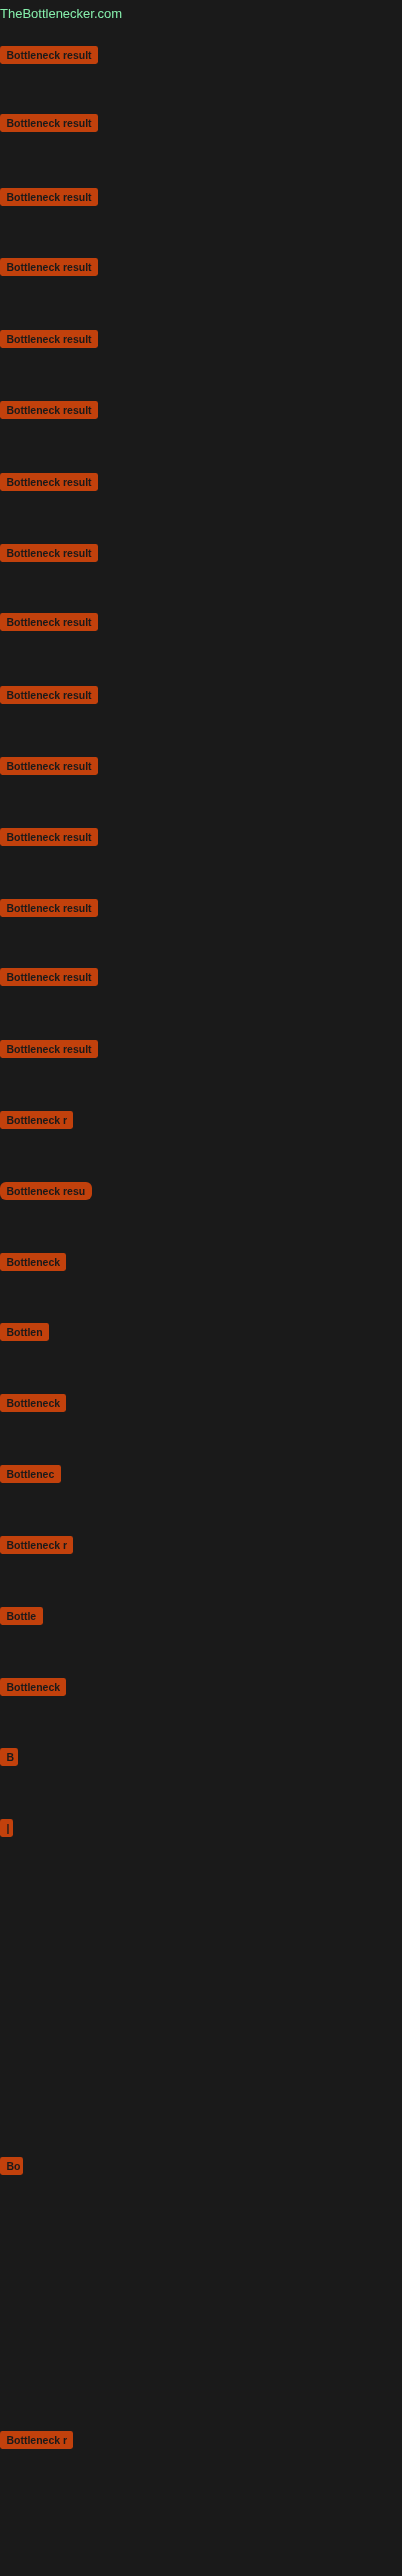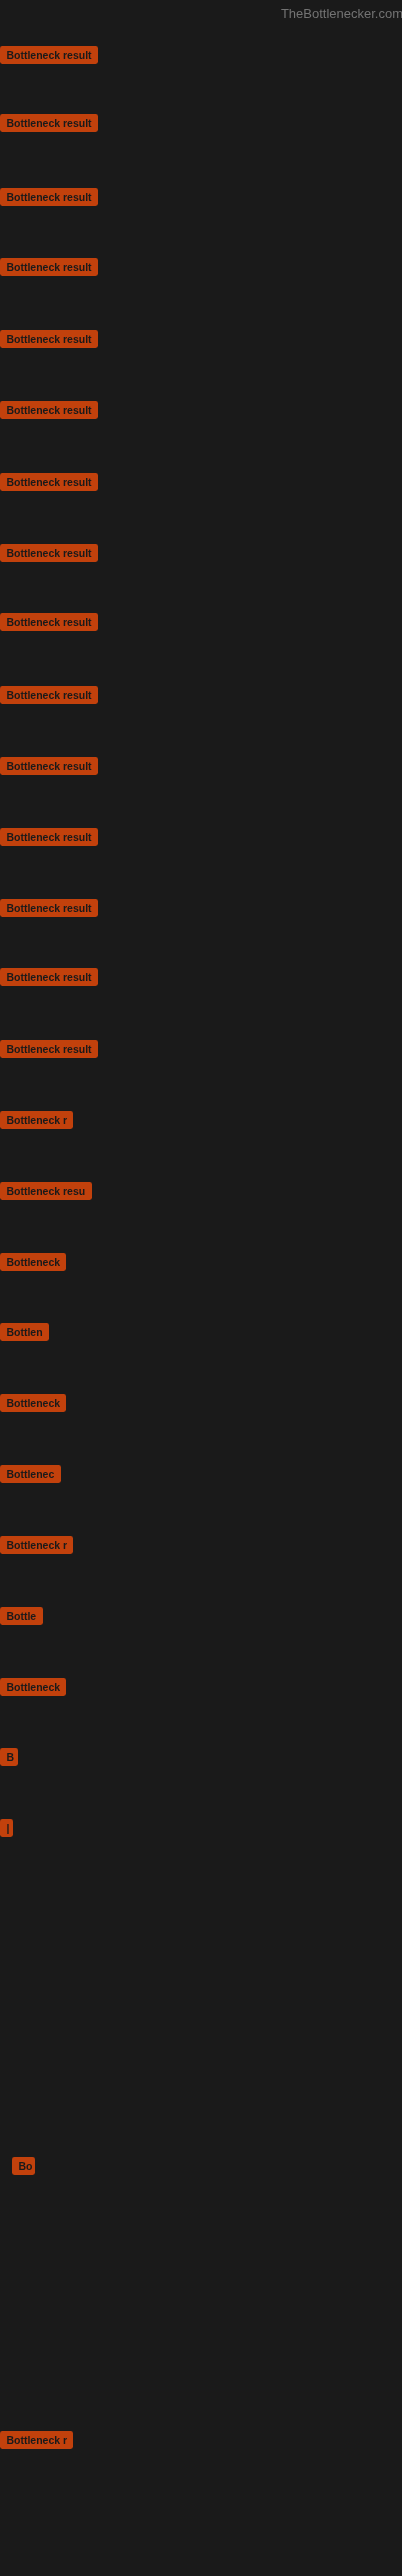--- a/index.html
+++ b/index.html
@@ -17,8 +17,8 @@
     }
 
     .site-title {
-      text-align: right;
-      color: #737373;
+      text-align: left;
+      color: #86efac;
       font-size: 13px;
       padding: 6.4px 0 9.7px 0;
       font-weight: normal;

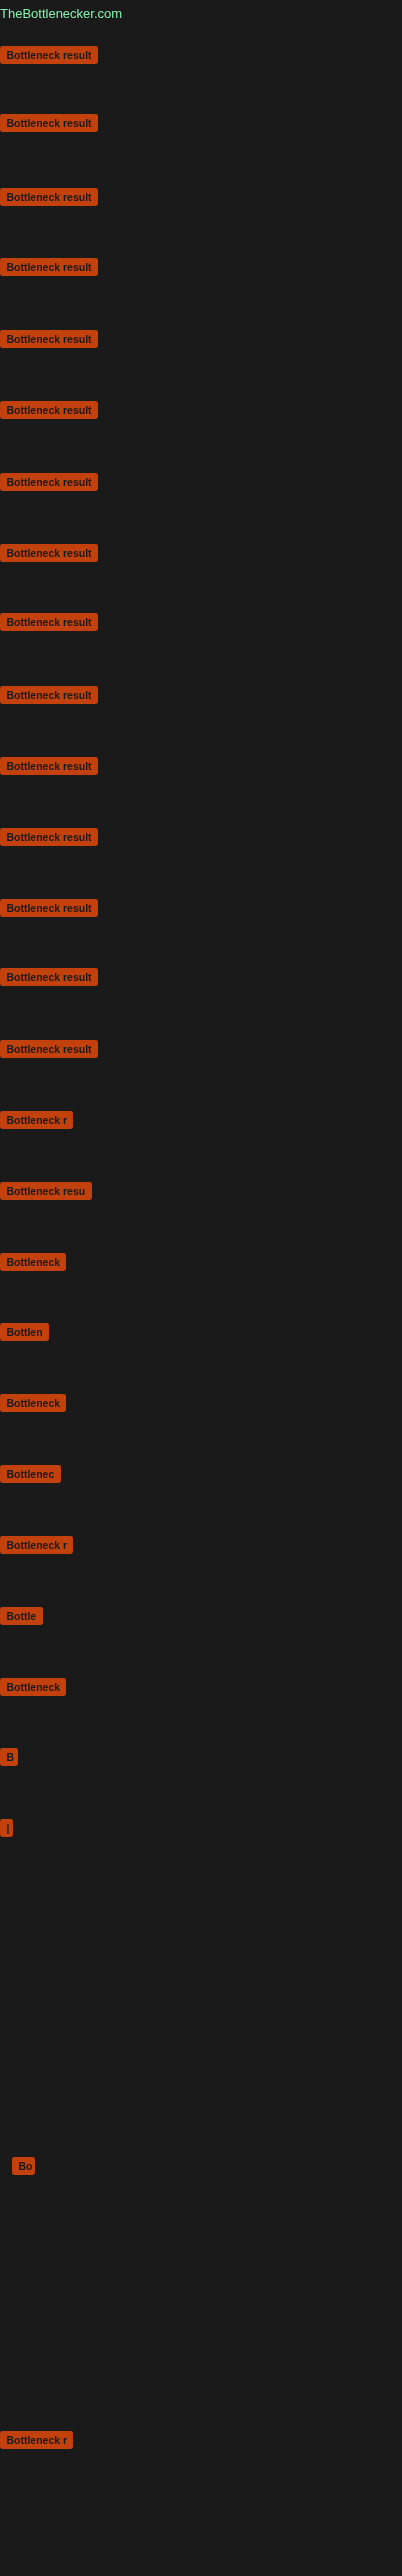--- a/index.html
+++ b/index.html
@@ -65,7 +65,7 @@
     <div class="bottleneck-item" style="top: 968px; left: 0px;"><span class="bottleneck-badge" style="max-width: 137px;">Bottleneck result</span></div>
     <div class="bottleneck-item" style="top: 1040px; left: 0px;"><span class="bottleneck-badge" style="max-width: 134px;">Bottleneck result</span></div>
     <div class="bottleneck-item" style="top: 1111px; left: 0px;"><span class="bottleneck-badge" style="max-width: 85px;">Bottleneck r</span></div>
-    <div class="bottleneck-item" style="top: 1182px; left: 0px;"><span class="bottleneck-badge" style="max-width: 105px;">Bottleneck resu</span></div>
+    <div class="bottleneck-item" style="top: 1182px; left: 0px;"><span class="bottleneck-badge" style="max-width: 105px; border-radius: 6px;">Bottleneck resu</span></div>
     <div class="bottleneck-item" style="top: 1253px; left: 0px;"><span class="bottleneck-badge" style="max-width: 72px;">Bottleneck</span></div>
     <div class="bottleneck-item" style="top: 1323px; left: 0px; text-align: right;"><span class="bottleneck-badge" style="max-width: 58px;">Bottlen</span></div>
     <div class="bottleneck-item" style="top: 1394px; left: 0px;"><span class="bottleneck-badge" style="max-width: 72px;">Bottleneck</span></div>

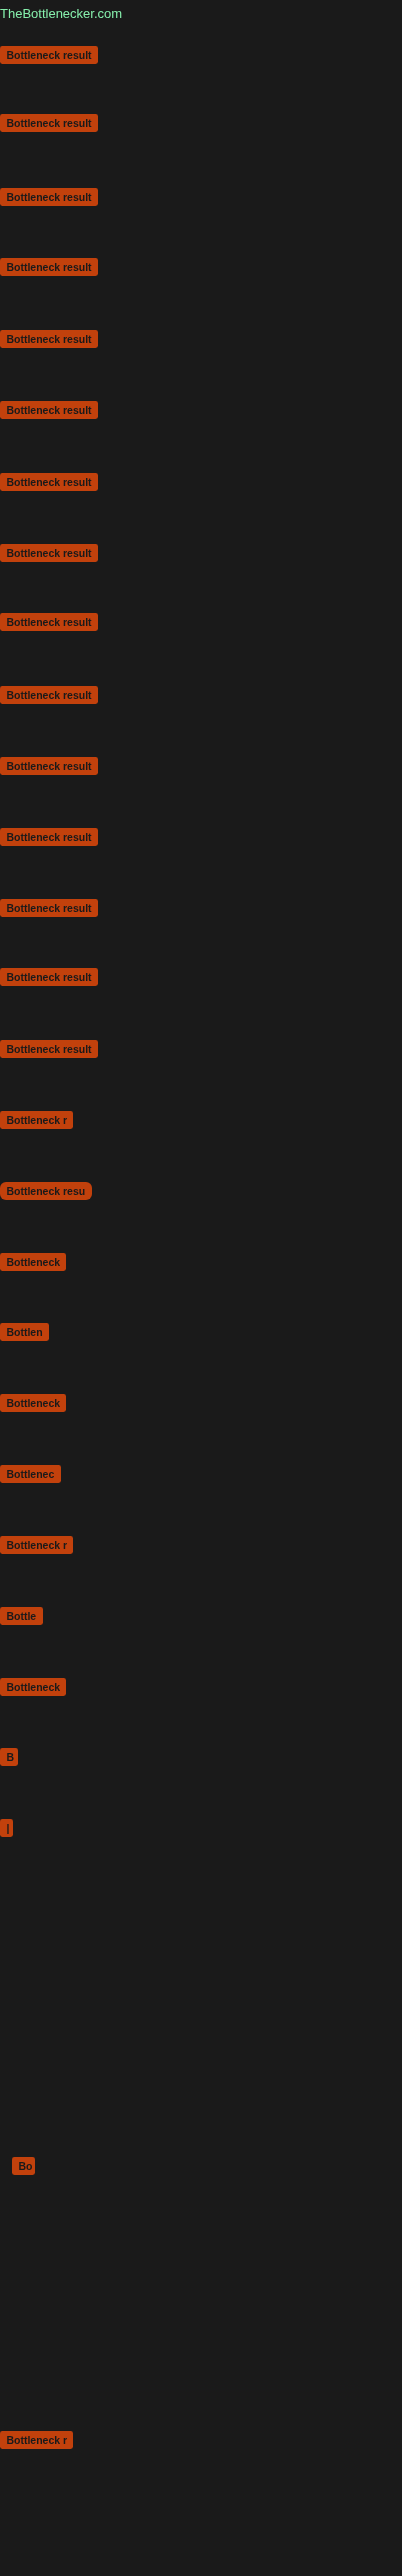--- a/index.html
+++ b/index.html
@@ -75,7 +75,7 @@
     <div class="bottleneck-item" style="top: 1678px; left: 0px;"><span class="bottleneck-badge" style="max-width: 72px;">Bottleneck</span></div>
     <div class="bottleneck-item" style="top: 1748px; left: 0px;"><span class="bottleneck-badge" style="max-width: 17.7px;">B</span></div>
     <div class="bottleneck-item" style="top: 1819px; left: 0px;"><span class="bottleneck-badge" style="max-width: 8px;">|</span></div>
-    <div class="bottleneck-item" style="top: 2157px; left: 12px;"><span class="bottleneck-badge" style="max-width: 22.5px;">Bo</span></div>
+    <div class="bottleneck-item" style="top: 2157px; left: 0px;"><span class="bottleneck-badge" style="max-width: 22.5px;">Bo</span></div>
     <div class="bottleneck-item" style="top: 2431px; left: 0px;"><span class="bottleneck-badge" style="max-width: 85px;">Bottleneck r</span></div>
   </div>
 

